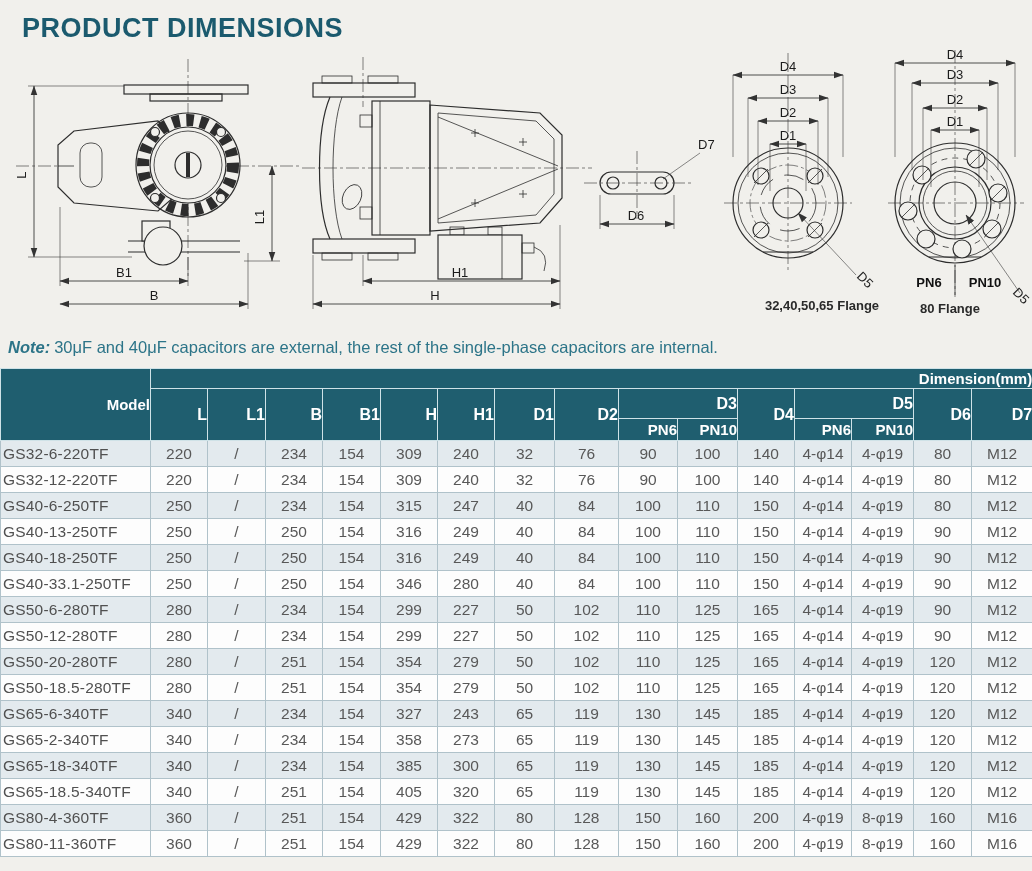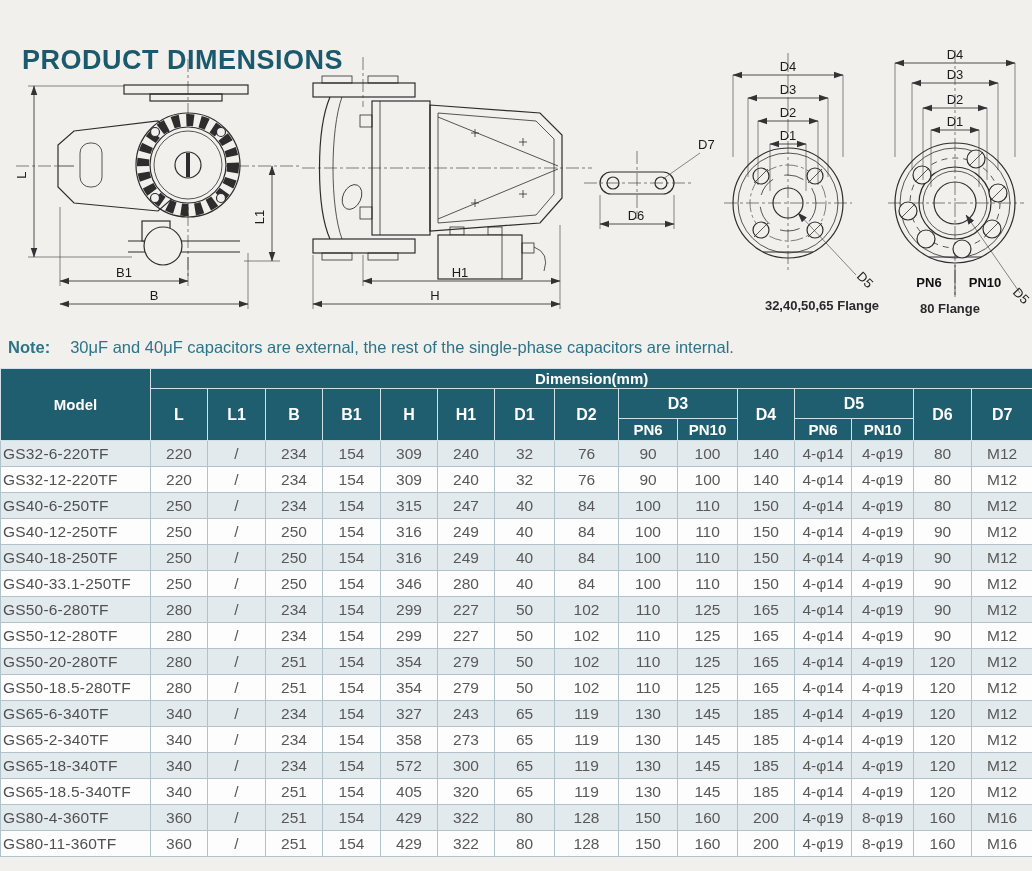--- a/index.html
+++ b/index.html
@@ -12,7 +12,7 @@
   }
   .page-title {
     position:absolute; left:22px; top:13px;
-    font-size:27px; font-weight:bold; color:#1b5a6e; letter-spacing:.5px;margin-top:32px;
+    font-size:27px; font-weight:bold; color:#1b5a6e; letter-spacing:.5px;
   }
   .drawings-band { position:absolute; left:0; top:45px; width:1032px; height:292px; }
   .note-line {

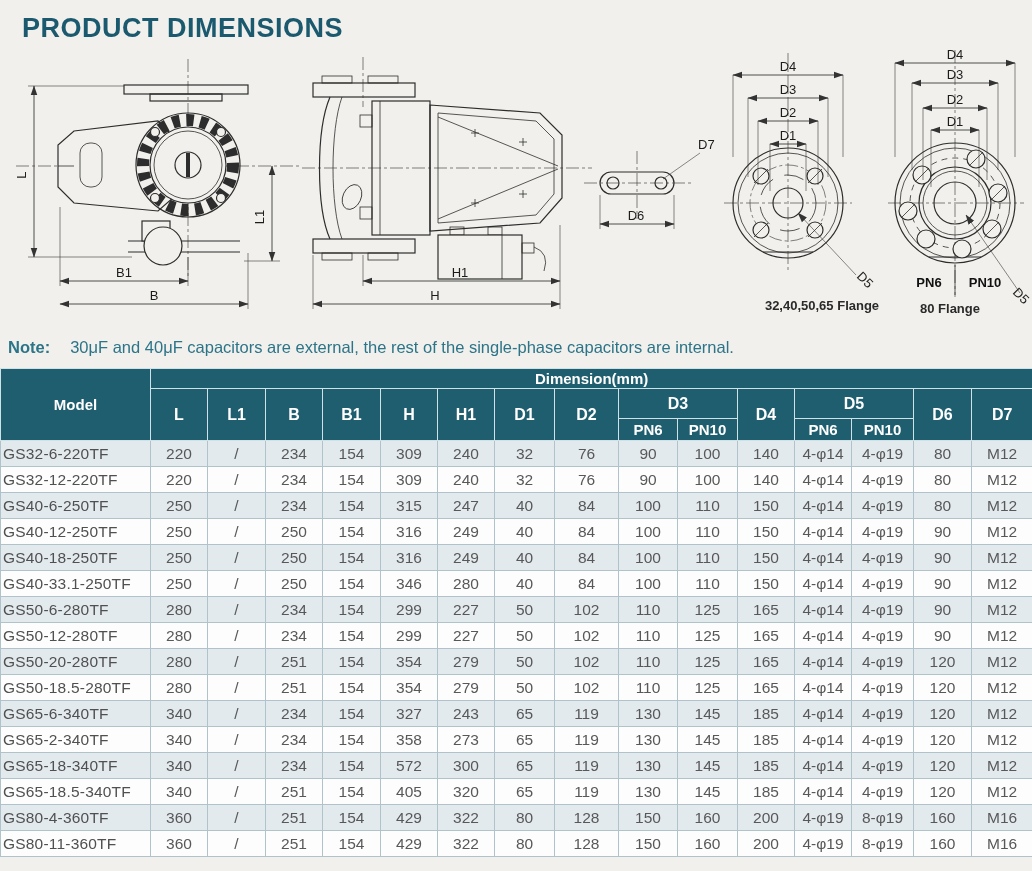--- a/index.html
+++ b/index.html
@@ -19,7 +19,7 @@
     position:absolute; left:8px; top:338px;
     font-size:16.5px; color:#2c7488; white-space:nowrap;
   }
-  .note-prefix { font-weight:bold; margin-right:20px; }
+  .note-prefix { font-weight:bold; font-style:italic; margin-right:4px; }
 
   table.dim-table {
     position:absolute; left:0; top:368px; width:1032px;

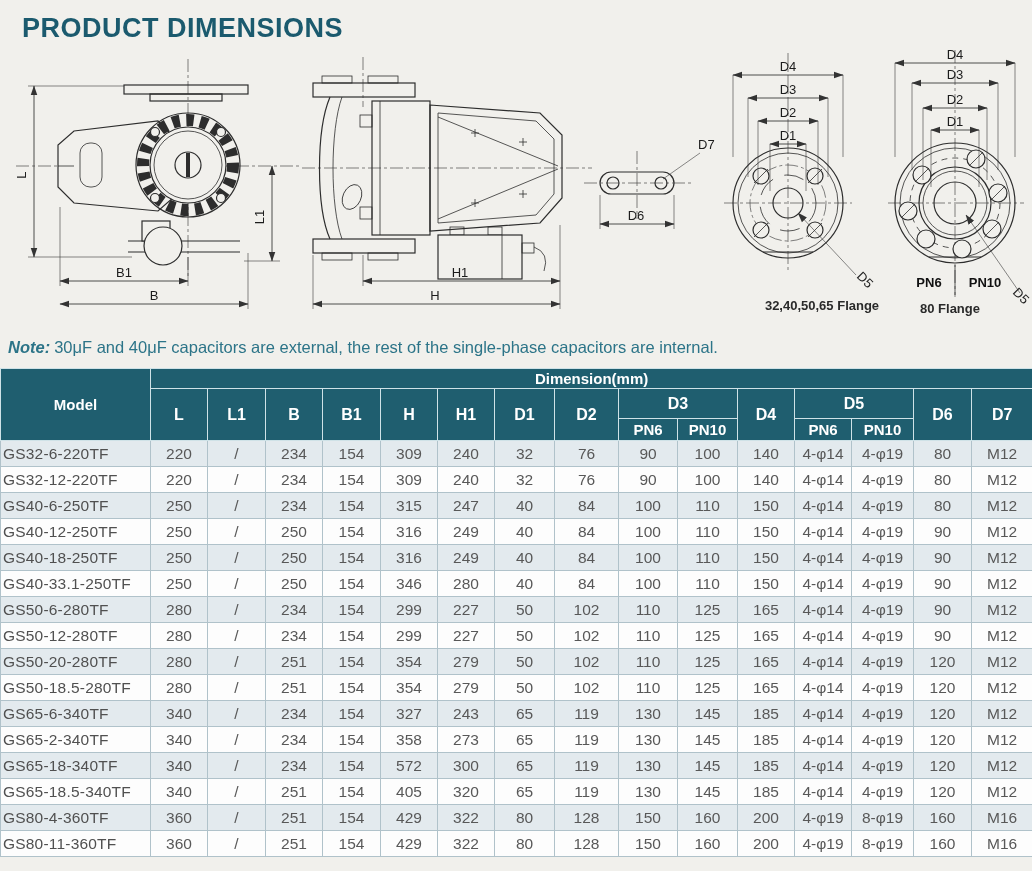--- a/index.html
+++ b/index.html
@@ -27,7 +27,7 @@
   }
   .dim-table th {
     background:#1f5e6f; color:#ffffff; font-weight:bold;
-    border:1px solid #cfe2e7; text-align:center; vertical-align:middle;
+    border:1px solid #cfe2e7; text-align:right; vertical-align:middle;
   }
   .dim-table thead tr.r-group th { height:20px; font-size:15px; }
   .dim-table thead tr.r-cols th  { height:30px; font-size:16px; }

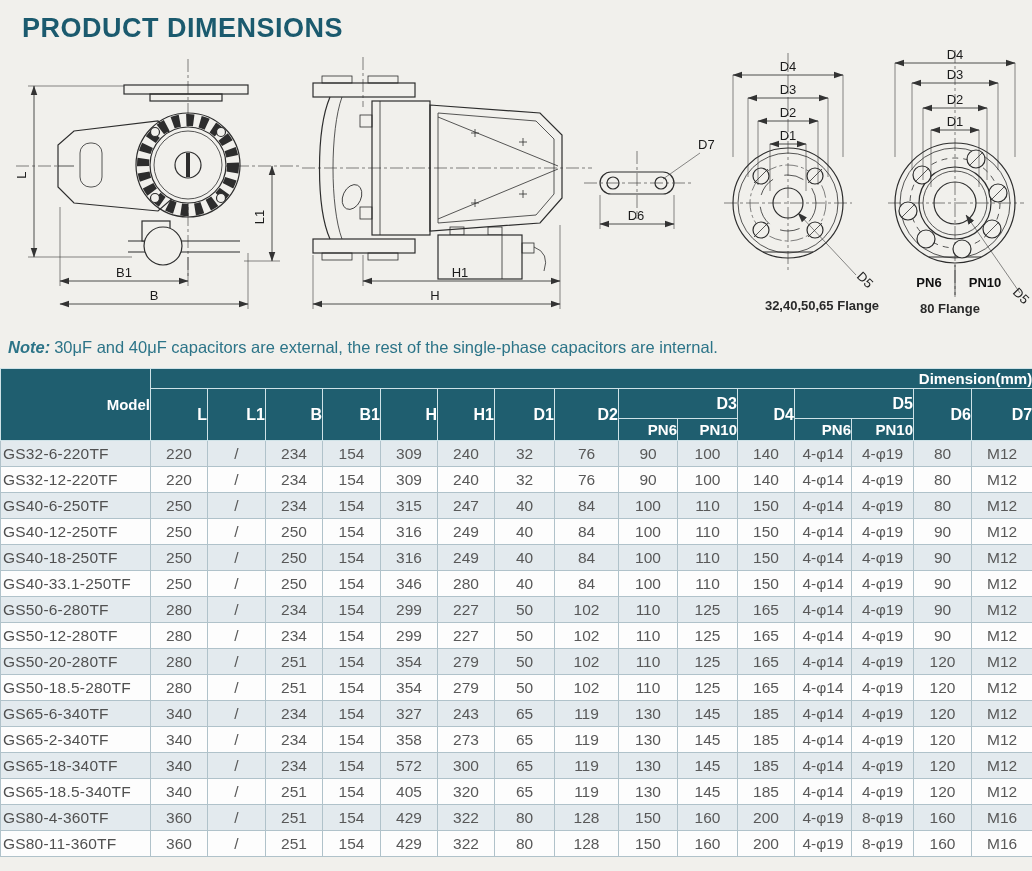--- a/index.html
+++ b/index.html
@@ -341,7 +341,7 @@
         <td>M12</td>
       </tr>
       <tr>
-        <td class="model">GS40-12-250TF</td>
+        <td class="model">GS40-13-250TF</td>
         <td>250</td>
         <td>/</td>
         <td>250</td>

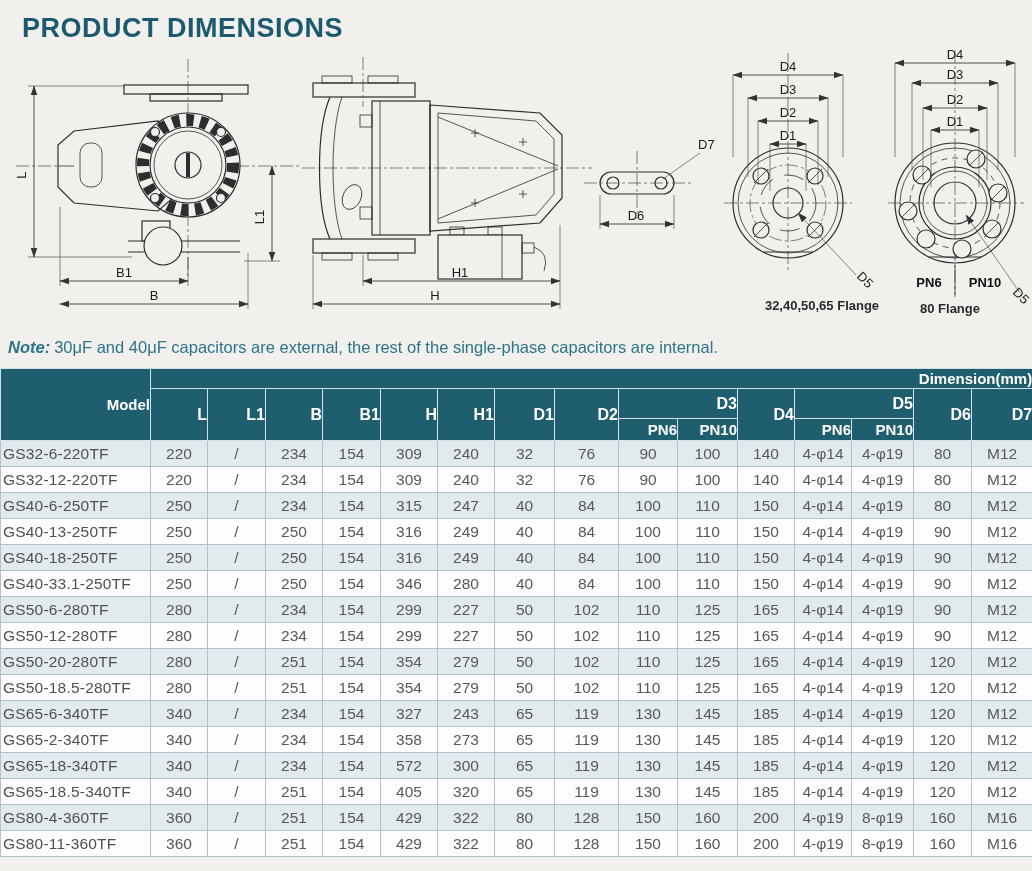--- a/index.html
+++ b/index.html
@@ -508,7 +508,7 @@
         <td>/</td>
         <td>234</td>
         <td>154</td>
-        <td>572</td>
+        <td>385</td>
         <td>300</td>
         <td>65</td>
         <td>119</td>

